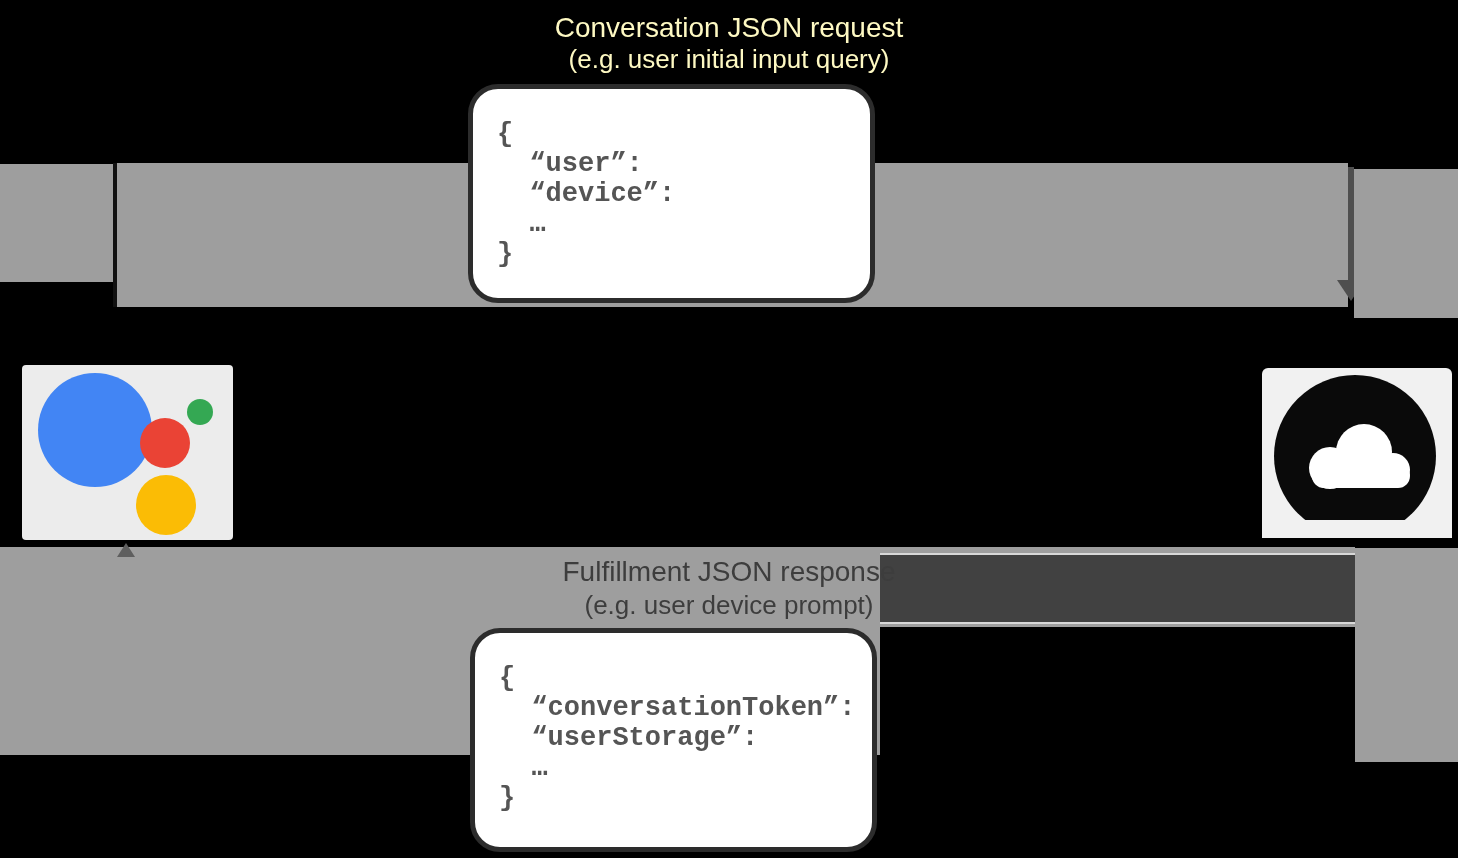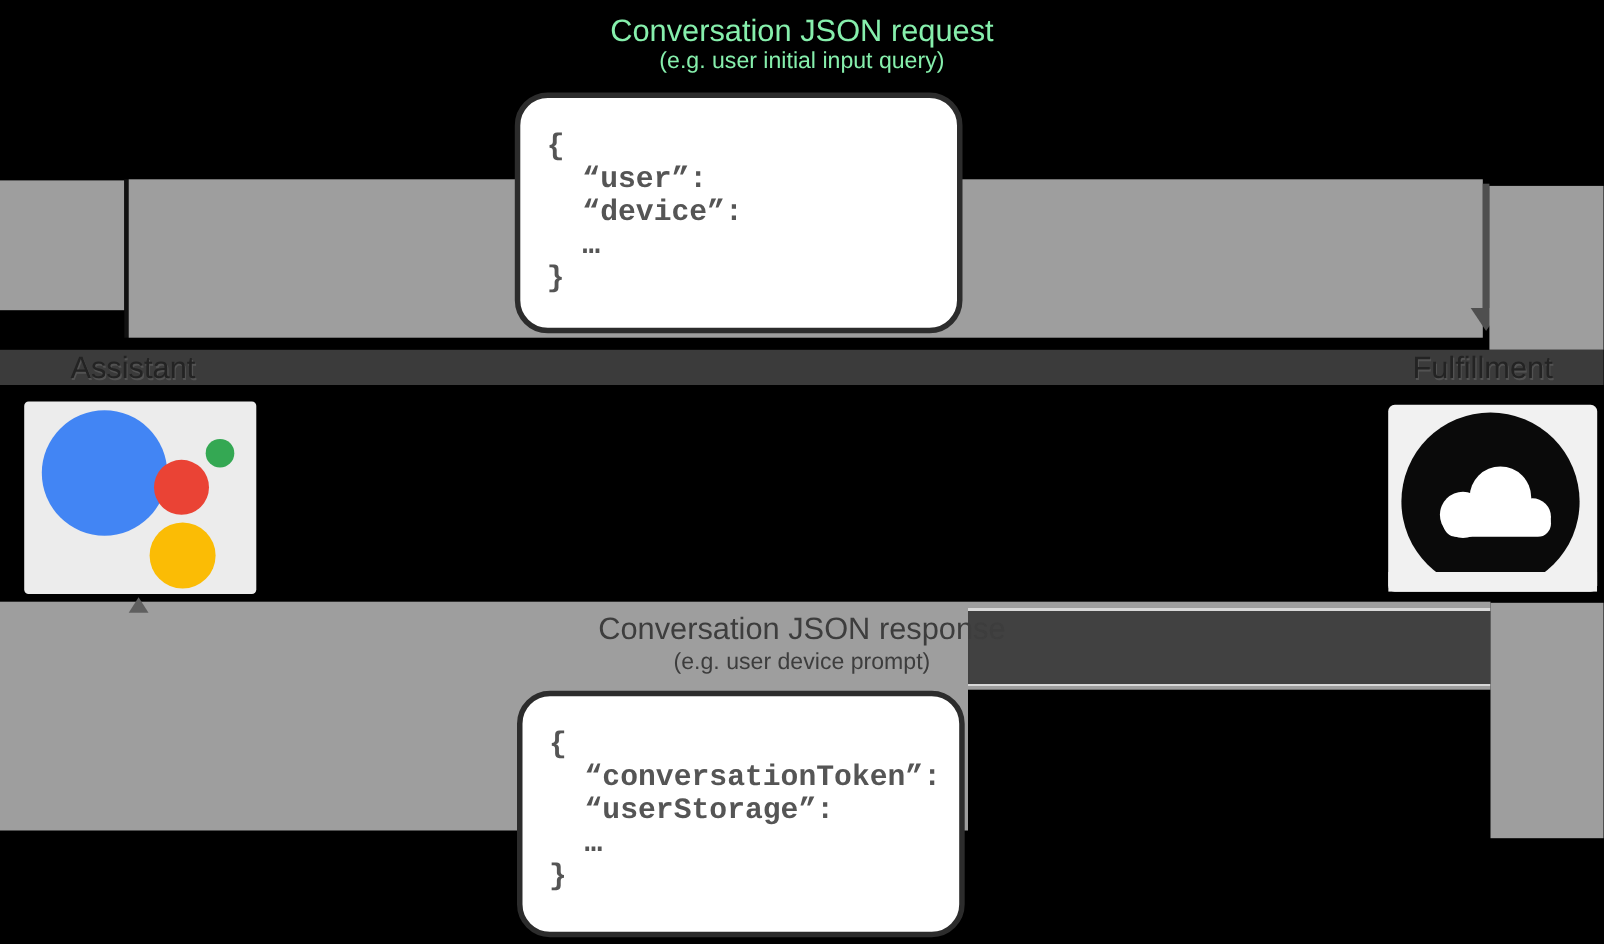--- a/index.html
+++ b/index.html
@@ -9,7 +9,7 @@
 
   
   .cap{position:absolute;width:100%;text-align:center;white-space:nowrap;}
-  .cap-top{color:#86efac;}
+  .cap-top{color:#fef9c3;}
   .cap-bottom{color:#3d3d3d;}
   .cap-l1{font-size:28px;}
   .cap-l2{font-size:21px;}

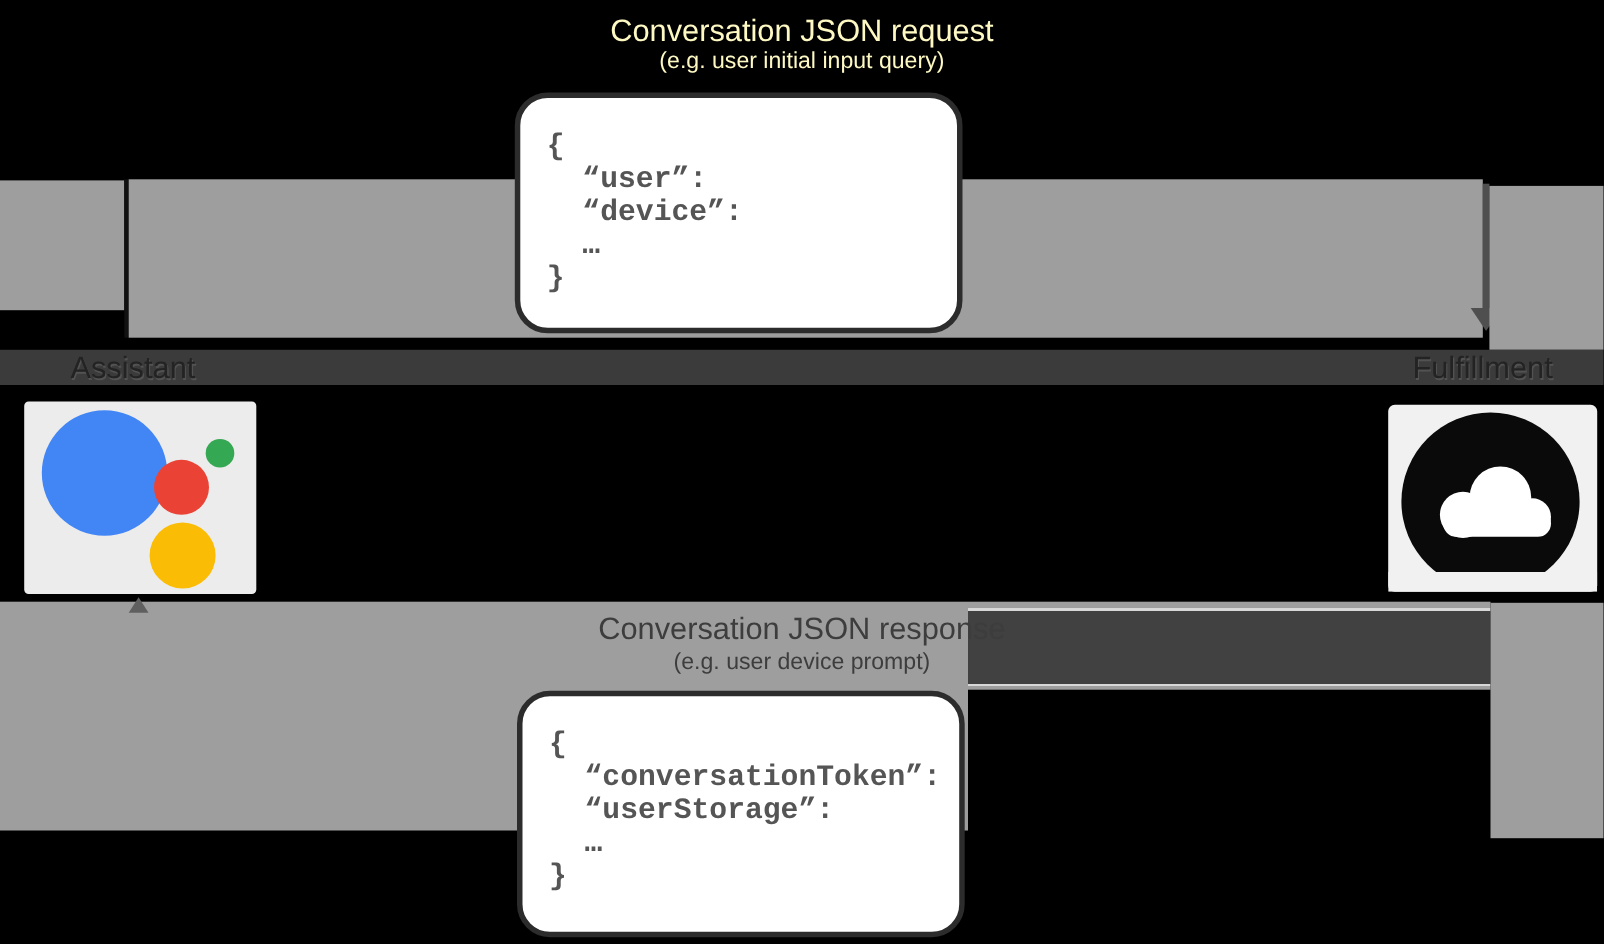--- a/index.html
+++ b/index.html
@@ -12,7 +12,7 @@
   .cap-top{color:#fef9c3;}
   .cap-bottom{color:#3d3d3d;}
   .cap-l1{font-size:28px;}
-  .cap-l2{font-size:21px;}
+  .cap-l2{font-size:26px;}
 
   
   .gray{background:#9e9e9e;}

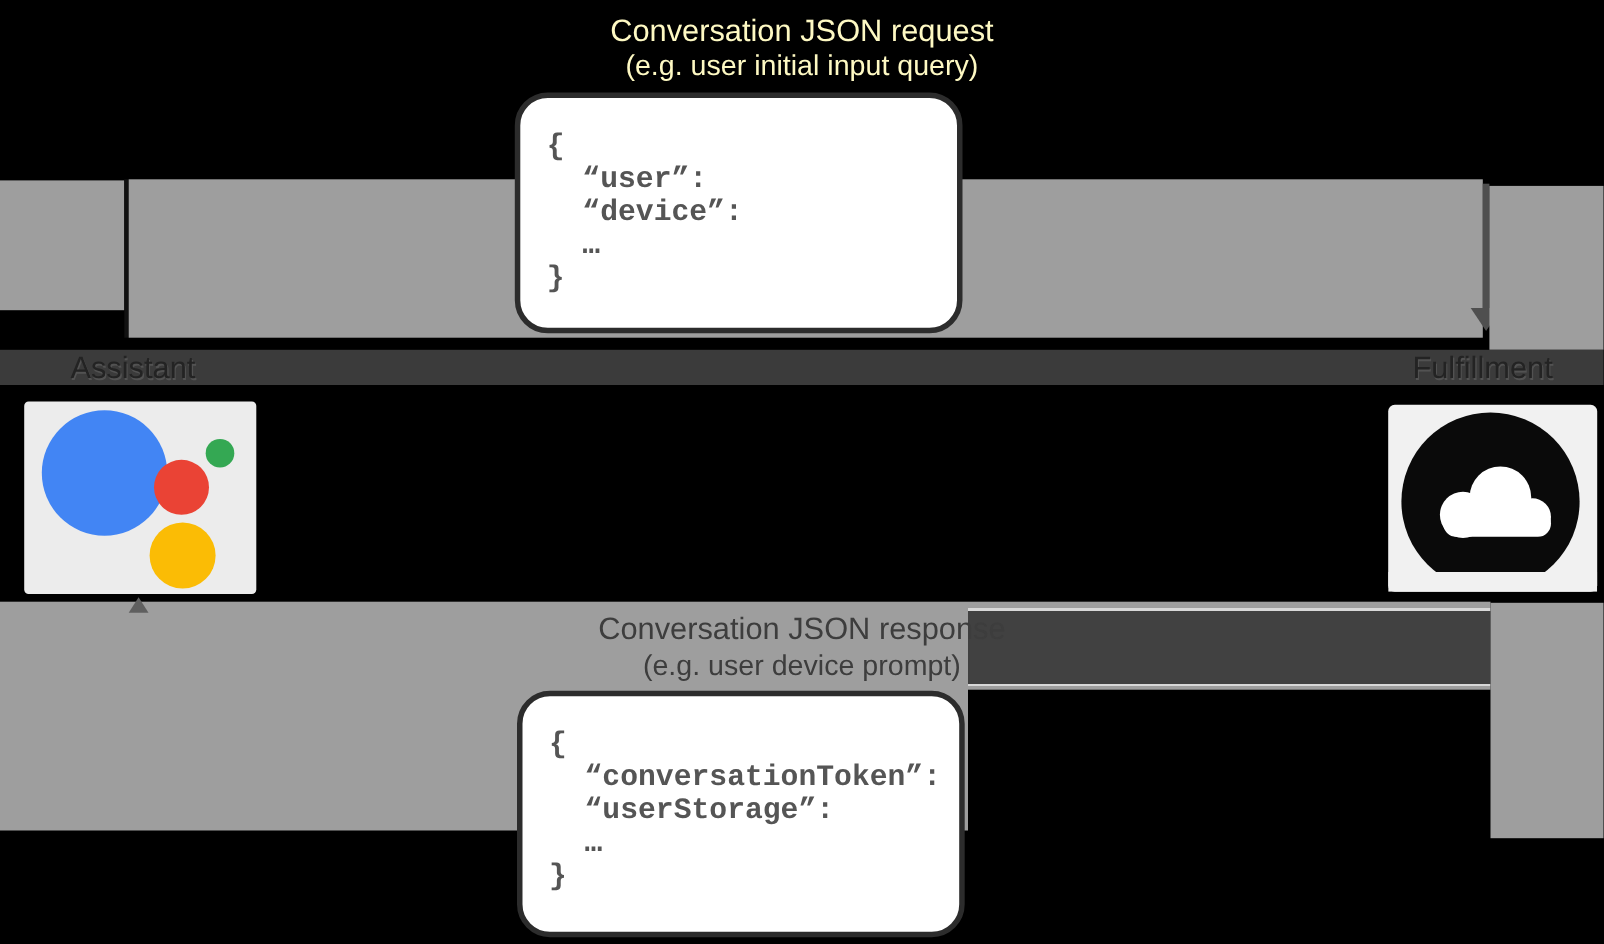--- a/index.html
+++ b/index.html
@@ -78,10 +78,6 @@
 }</pre>
   </div>
 
-  <div class="band">
-    <span style="left:64px;">Assistant</span>
-    <span style="left:1284px;">Fulfillment</span>
-  </div>
 
   <div class="assist-box">
     <div class="dot" style="left:16px;top:8px;width:114px;height:114px;background:#4285F4;"></div>

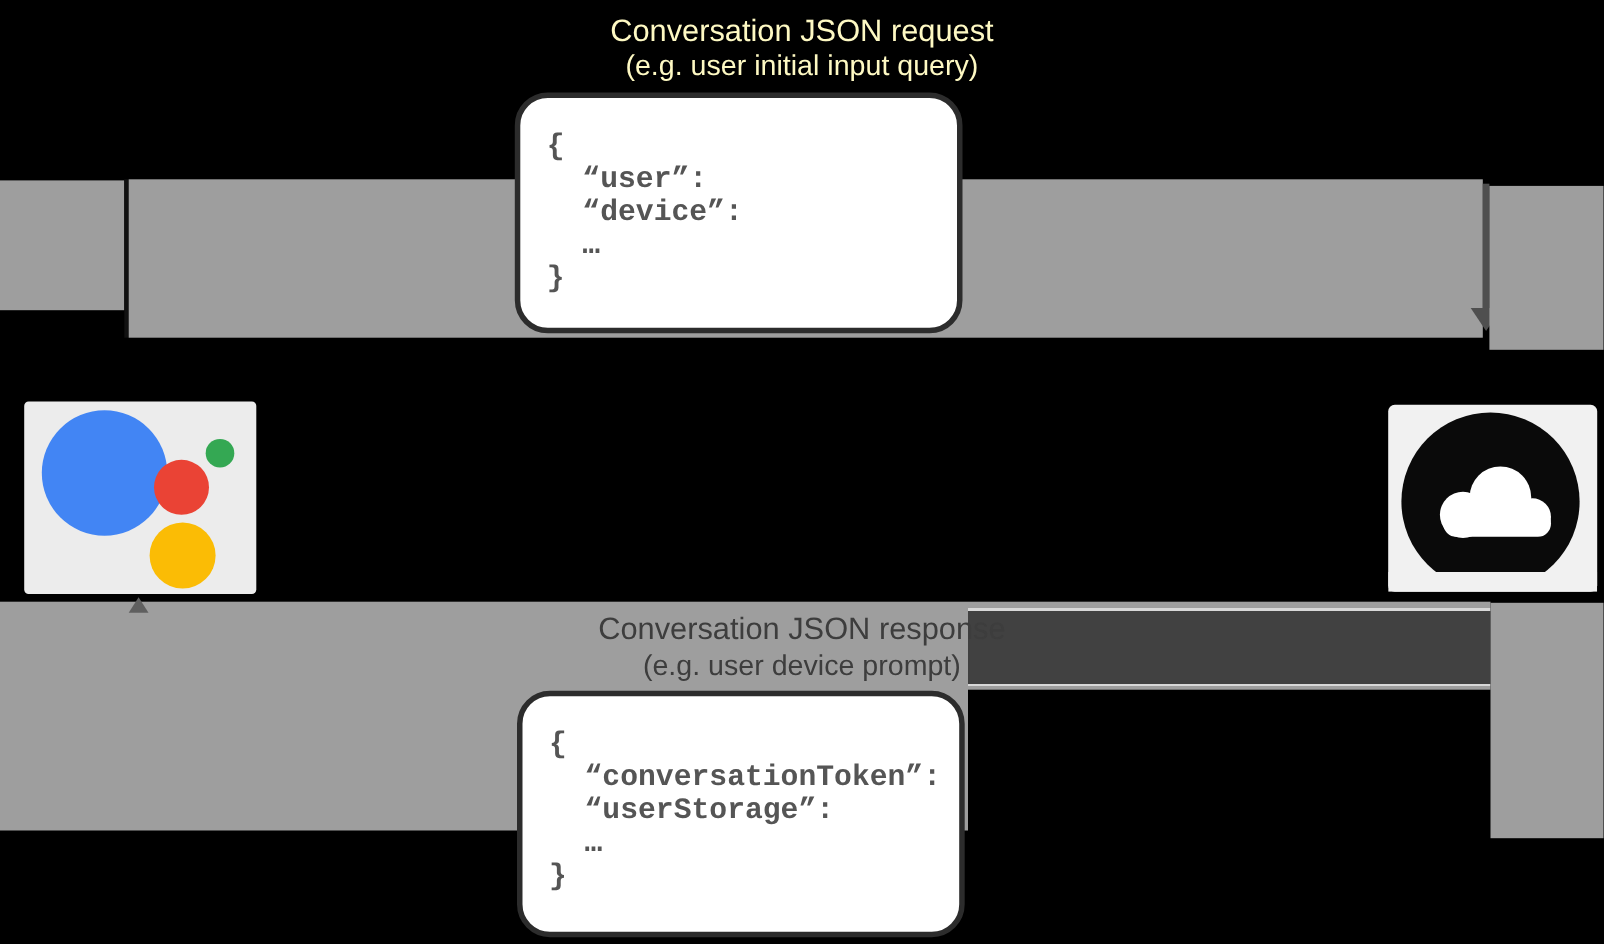--- a/index.html
+++ b/index.html
@@ -102,7 +102,7 @@
   <div class="abs gray" style="left:1355px;top:548px;width:103px;height:214px;"></div>
   <div class="tri tri-up" style="left:117px;top:543px;"></div>
 
-  <div class="cap cap-bottom cap-l1" style="top:556px;">Conversation JSON response</div>
+  <div class="cap cap-bottom cap-l1" style="top:556px;">Fulfillment JSON response</div>
   <div class="cap cap-bottom cap-l2" style="top:590px;">(e.g. user device prompt)</div>
 
   <div class="json-box" style="left:470px;top:628px;width:407px;height:224px;">

